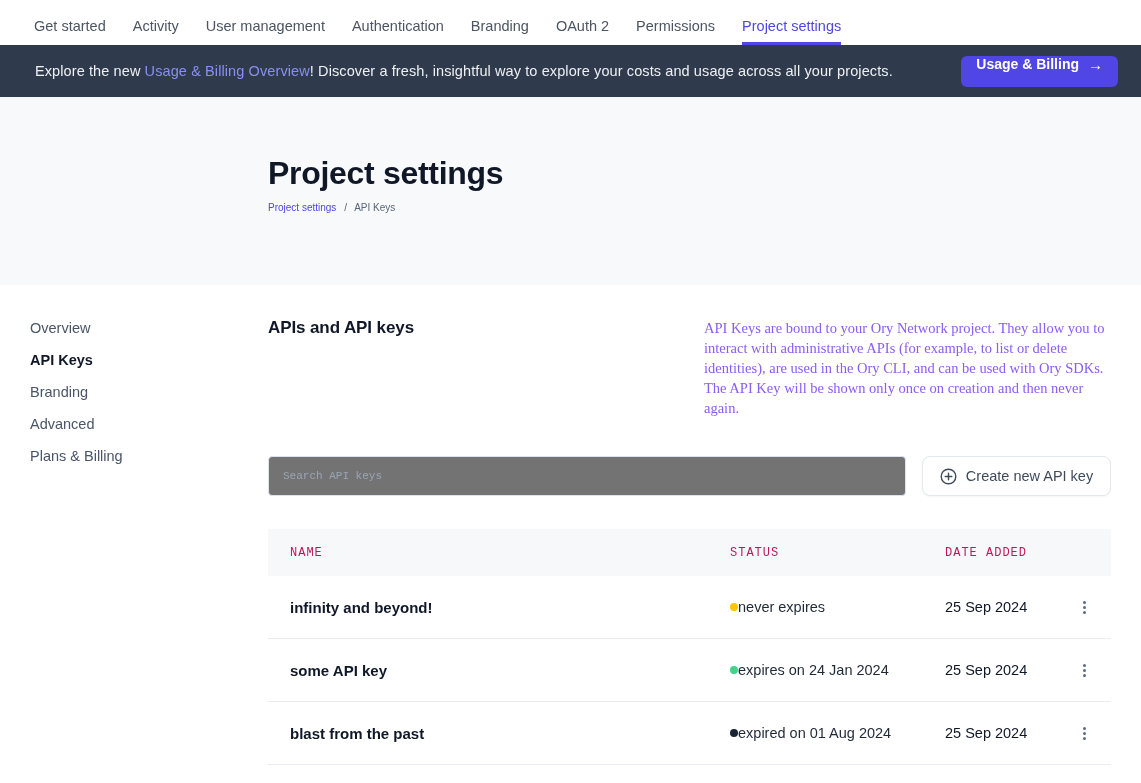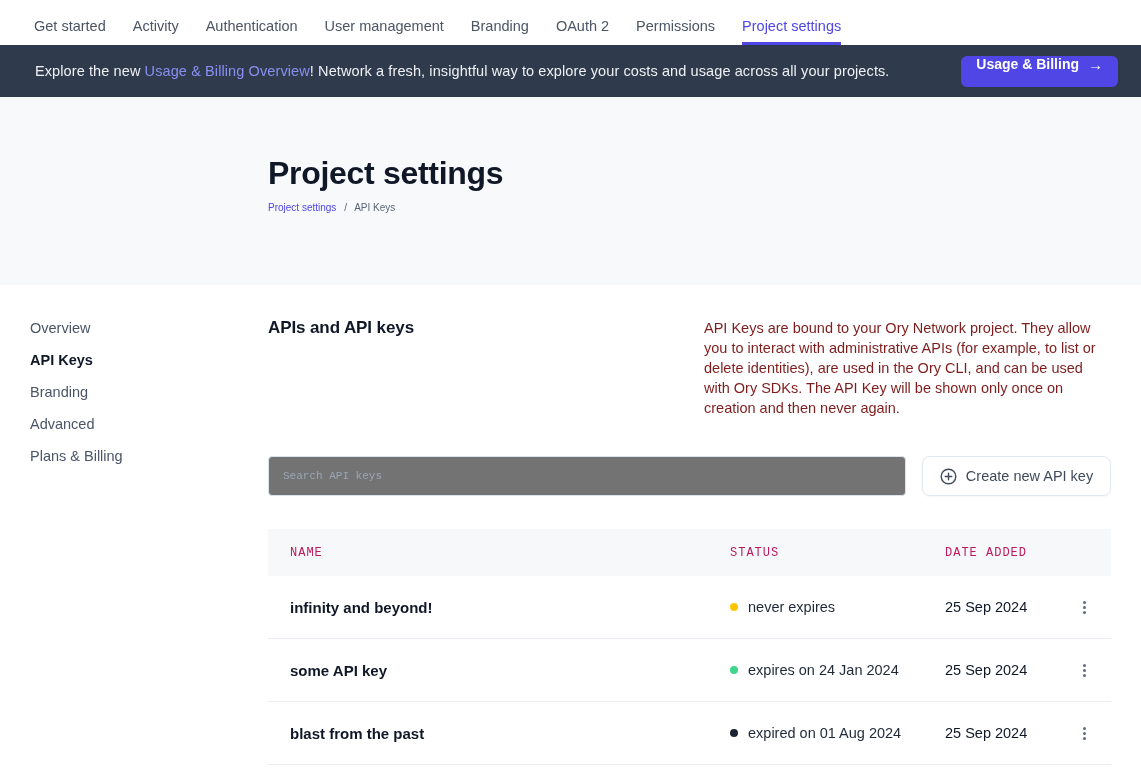--- a/index.html
+++ b/index.html
@@ -77,8 +77,8 @@
 <header class="topnav">
   <a>Get started</a>
   <a>Activity</a>
+  <a>User management</a>
   <a>Authentication</a>
-  <a>User management</a>
   <a>Branding</a>
   <a>OAuth 2</a>
   <a>Permissions</a>

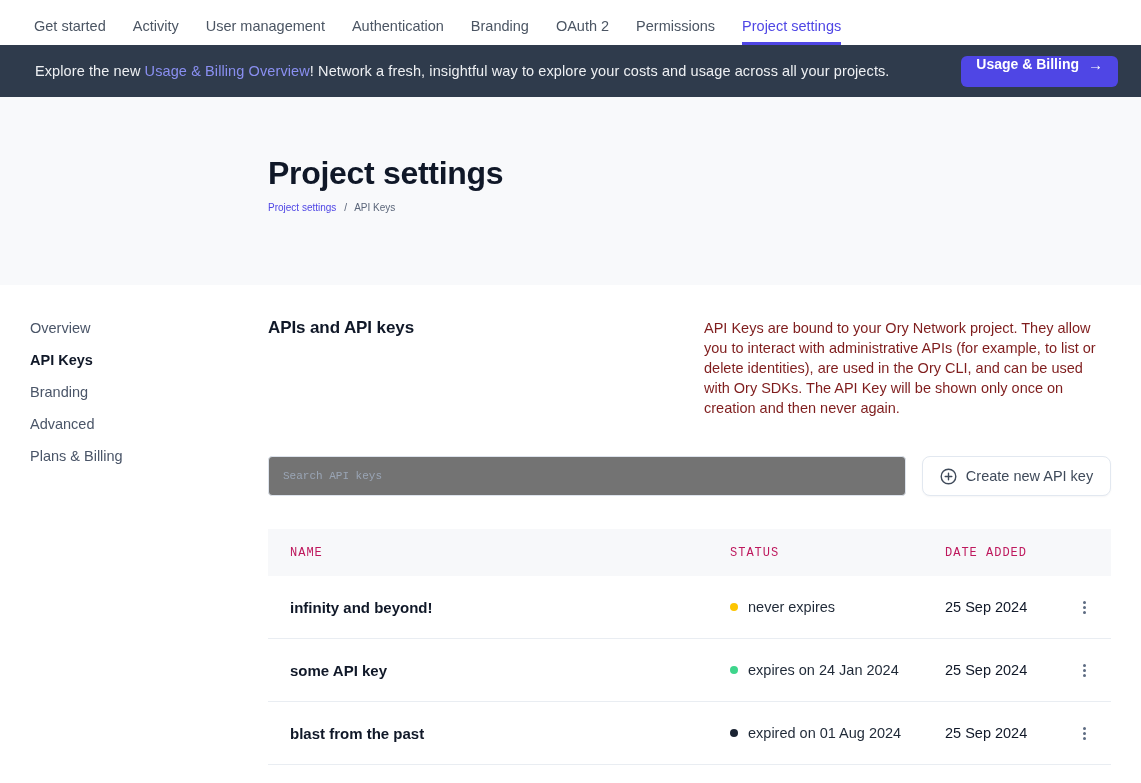--- a/index.html
+++ b/index.html
@@ -86,7 +86,7 @@
 </header>
 
 <div class="banner">
-  <p><span>Explore the new </span><a>Usage &amp; Billing Overview</a><span>! Network a fresh, insightful way to explore your costs and usage across all your projects.</span></p>
+  <p><span>Explore the new </span><a>Usage &amp; Billing Overview</a><span>! Discover a fresh, insightful way to explore your costs and usage across all your projects.</span></p>
   <button class="cta">
     <span>Usage &amp; Billing</span>
     <span class="arrow">→</span>

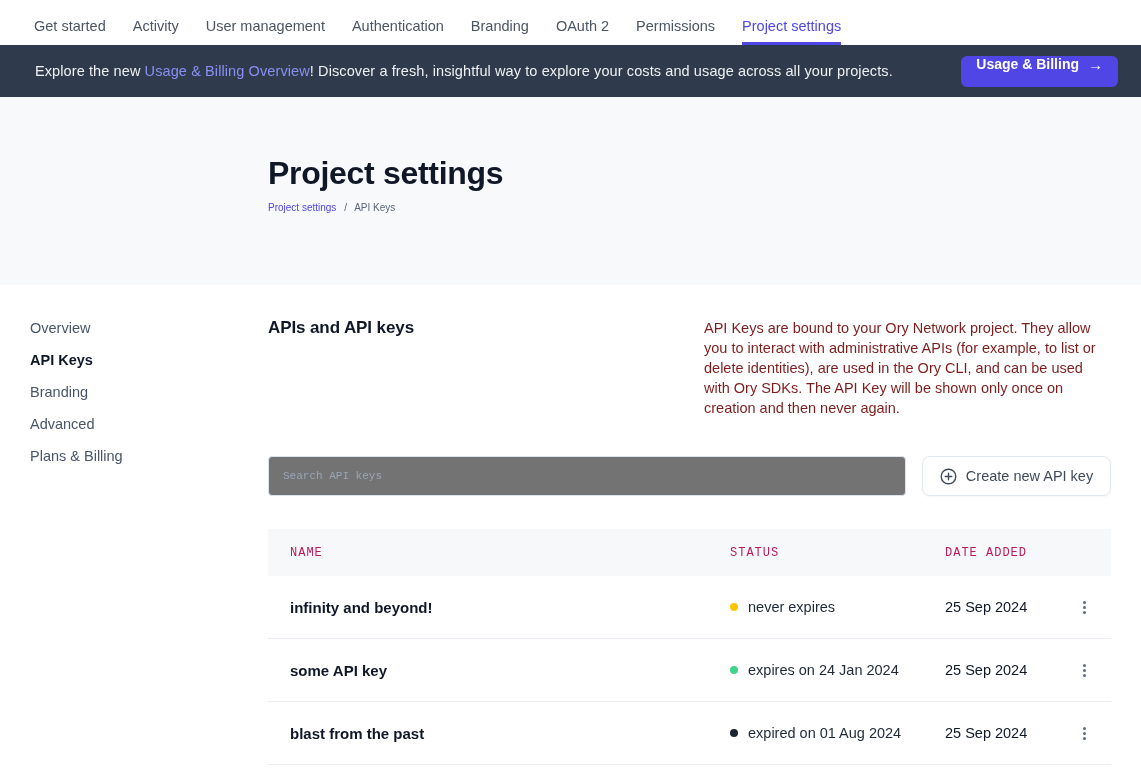--- a/index.html
+++ b/index.html
@@ -43,7 +43,7 @@
 
   .main-top { display: flex; justify-content: space-between; padding-top: 33px; }
   .main-top h2 { font-size: 17px; font-weight: 700; color: #101828; letter-spacing: -.1px; }
-  .main-top p { width: 407px; font-size: 14.5px; line-height: 20px; color: #7f1d1d; }
+  .main-top p { width: 407px; font-size: 14.5px; line-height: 20px; color: #8b5cf6; font-family: Liberation Serif, serif; }
 
   
   .controls { margin-top: 38px; display: flex; gap: 16px; }

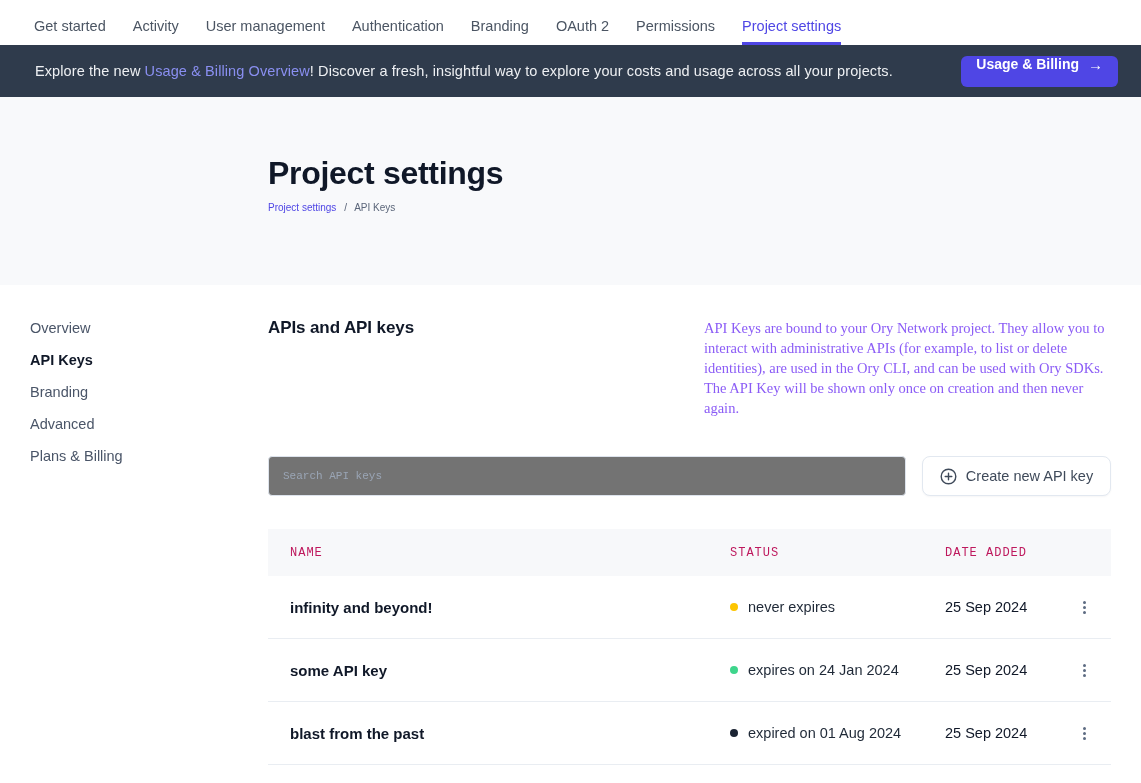--- a/index.html
+++ b/index.html
@@ -64,7 +64,7 @@
   .thead .cell:first-child { padding-left: 22px; }
   .trow { height: 63px; border-bottom: 1px solid #e9edf2; }
   .trow .name { padding-left: 22px; font-size: 15px; font-weight: 700; color: #101828; }
-  .status { display: flex; align-items: center; gap: 10px; font-size: 14.5px; color: #1f2937; }
+  .status { display: flex; align-items: center; gap: 0; font-size: 14.5px; color: #1f2937; }
   .dot { width: 8px; height: 8px; border-radius: 50%; flex: none; }
   .date { font-size: 14.5px; color: #101828; }
   .kebab { justify-self: center; display: flex; flex-direction: column; gap: 2px;

